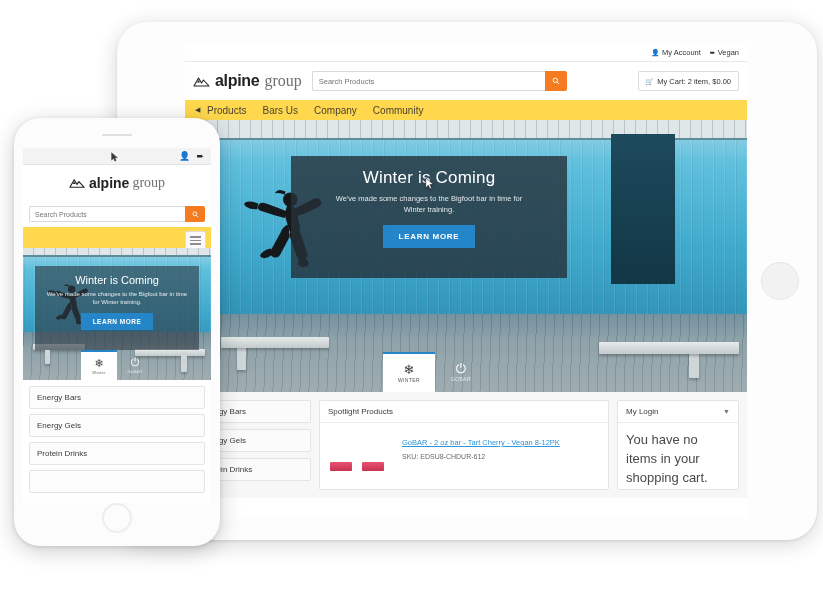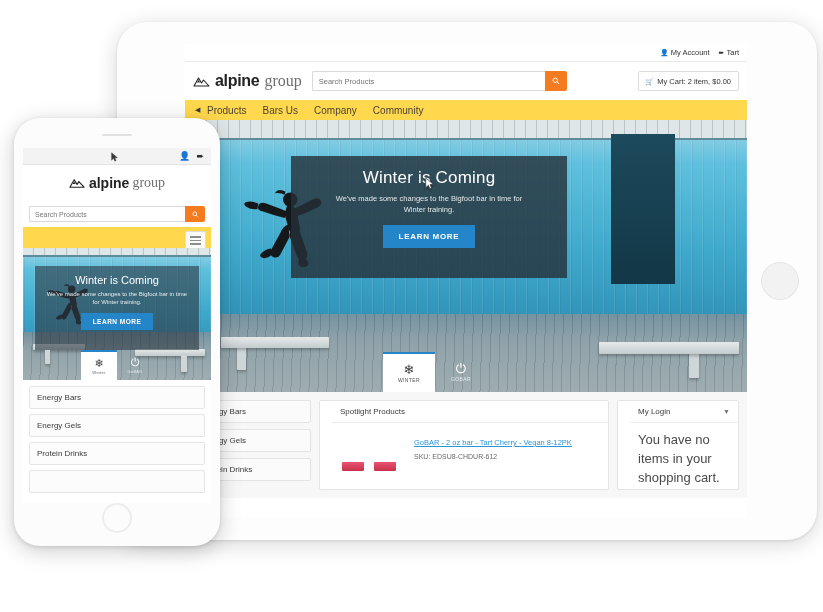--- a/index.html
+++ b/index.html
@@ -302,7 +302,7 @@
         </span>
         <span class="ulink">
           <span class="glyph">➨</span>
-          <span>Tart</span>
+          <span>Vegan</span>
         </span>
       </div>
 

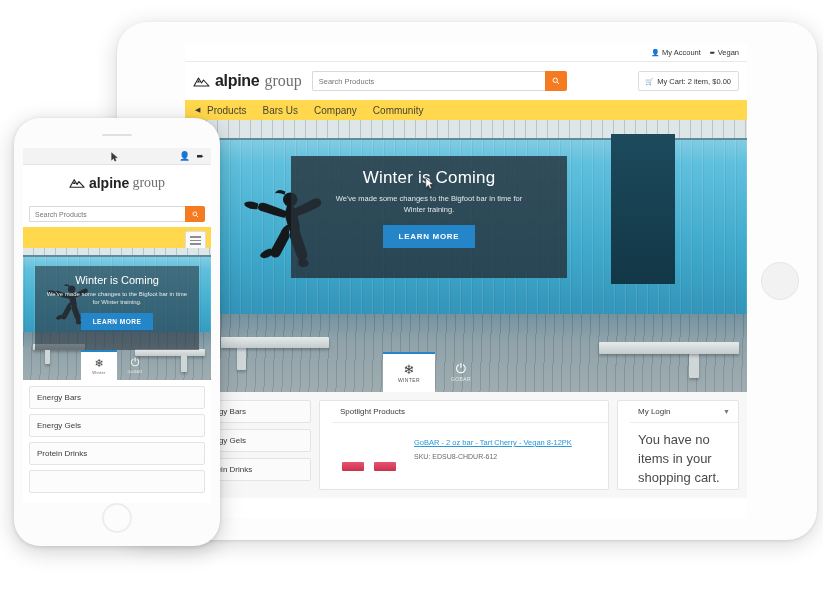--- a/index.html
+++ b/index.html
@@ -177,7 +177,7 @@
   }
   .panel {
     background: #fff; border: 1px solid #e4e4e4; border-radius: 2px;
-    display: flex; flex-direction: column; overflow: hidden; padding-left: 12px;
+    display: flex; flex-direction: column; overflow: hidden;
   }
   .panel-head {
     font-size: 8px; color: #3c3c3c; padding: 6px 8px;

